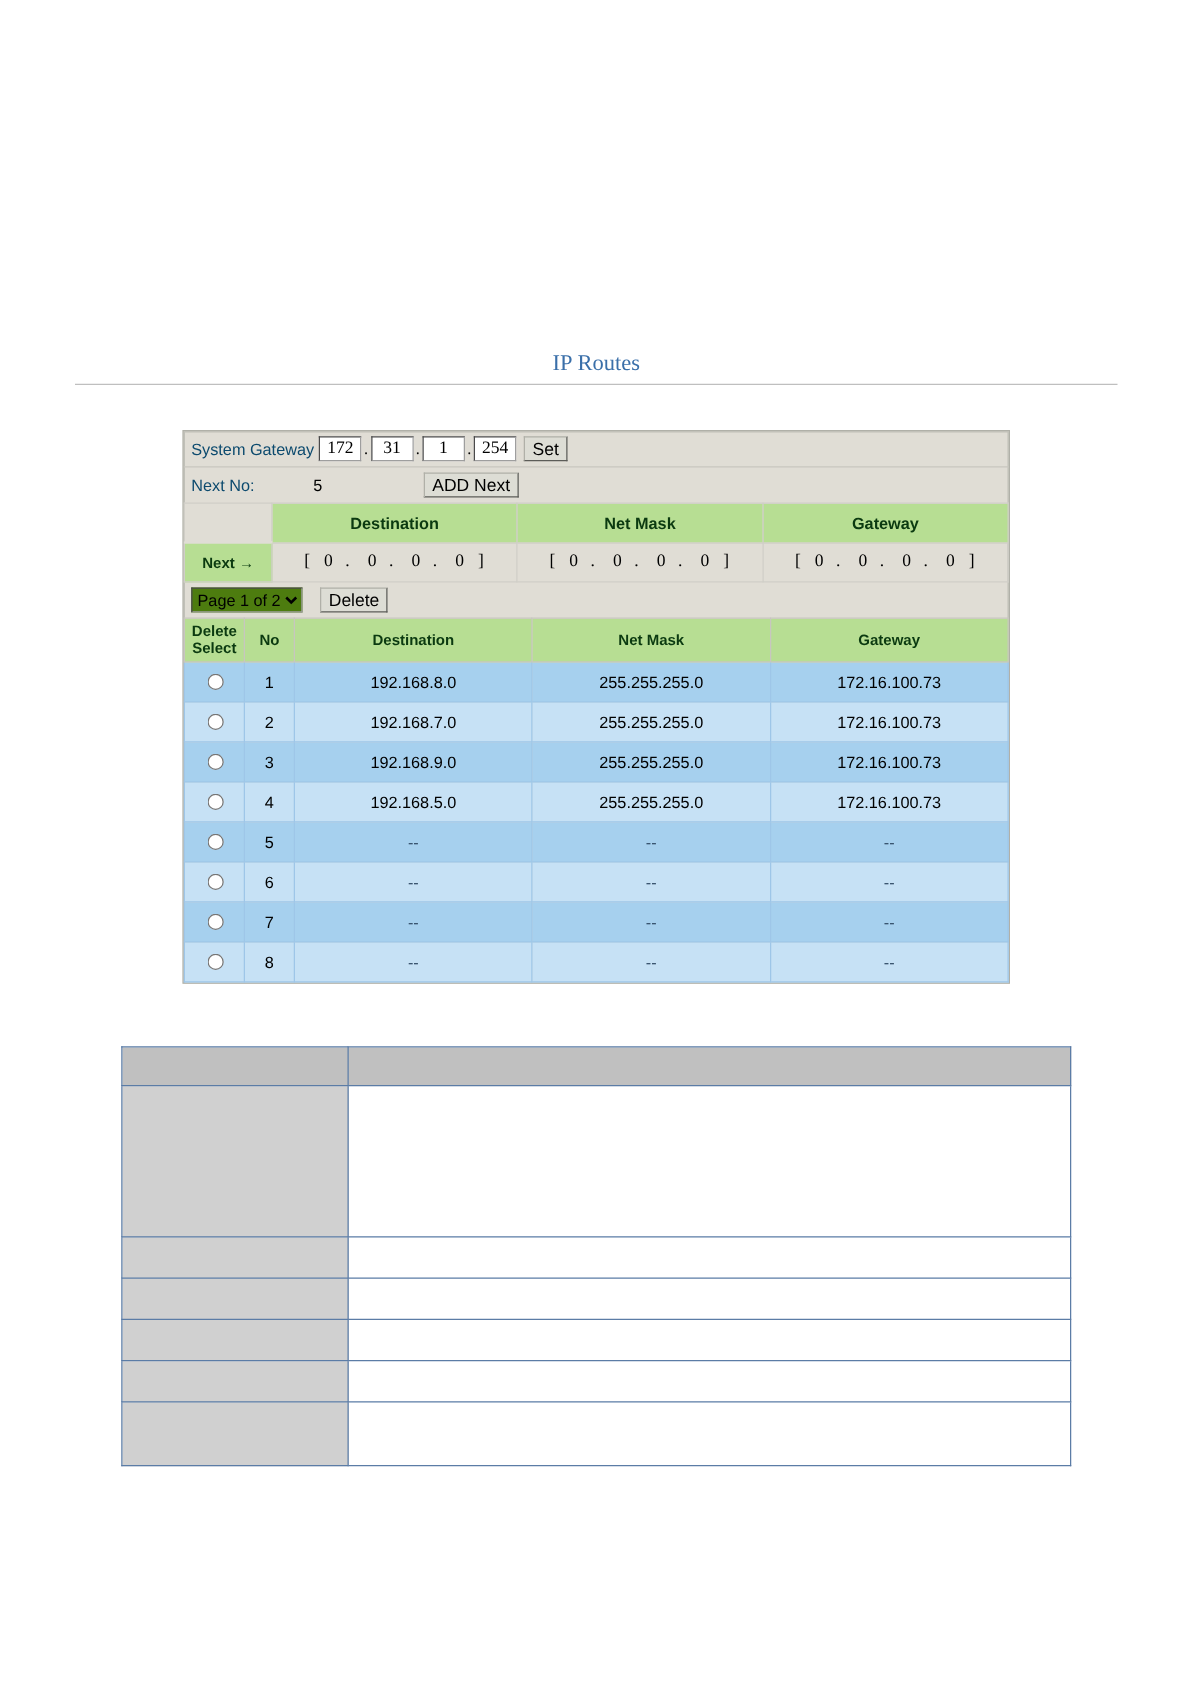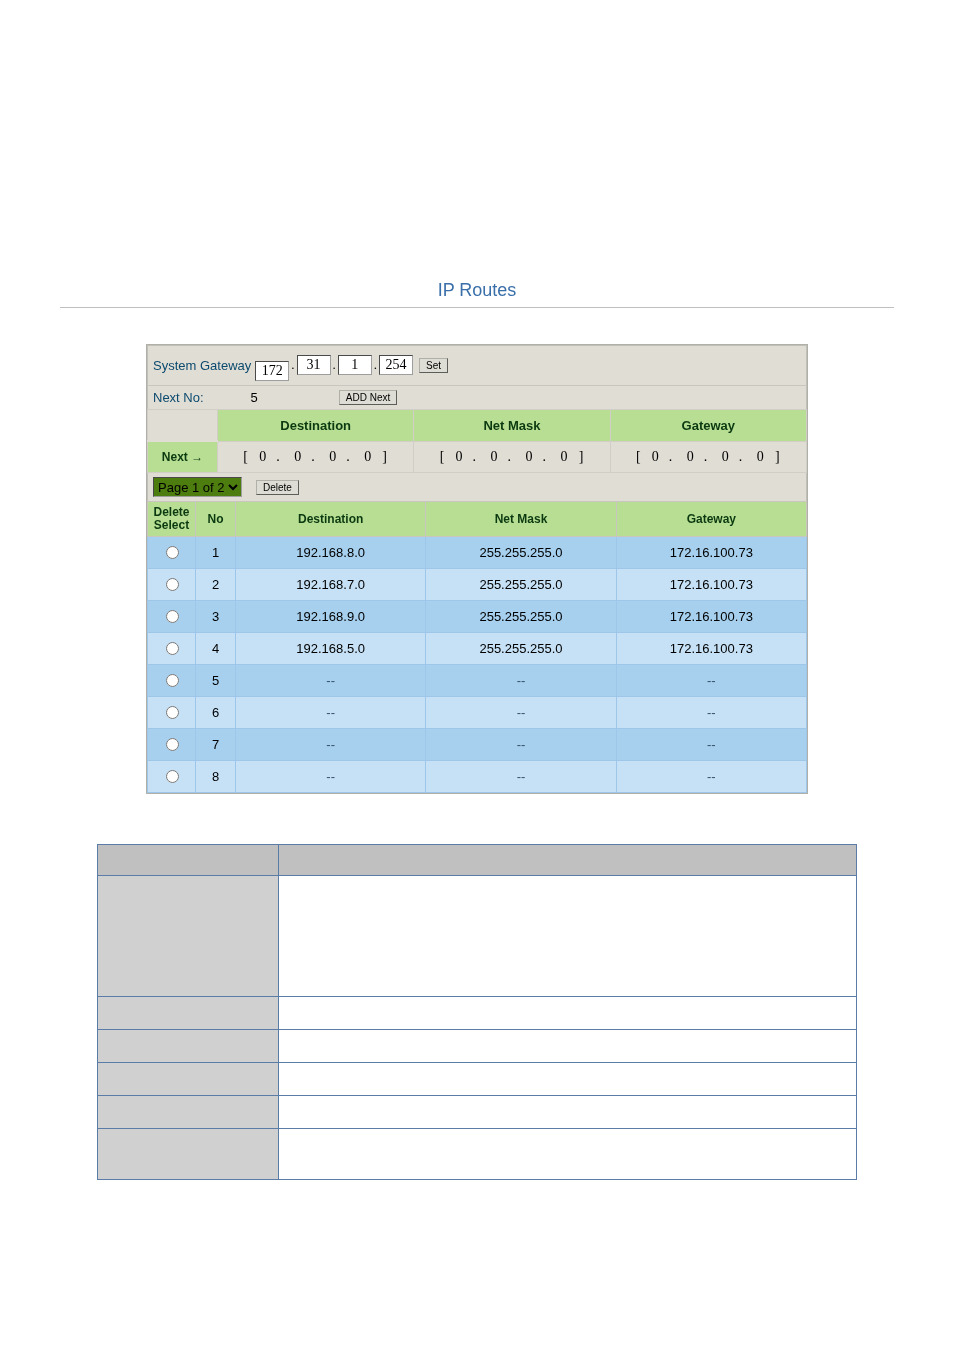--- a/index.html
+++ b/index.html
@@ -17,7 +17,7 @@
   .title-bar {
     margin-top: 280px;
     text-align: center;
-    font-family: Liberation Sans, sans-serif;
+    font-family: Liberation Serif, serif;
     color: #3a6fa9;
     font-size: 18px;
     padding-bottom: 6px;

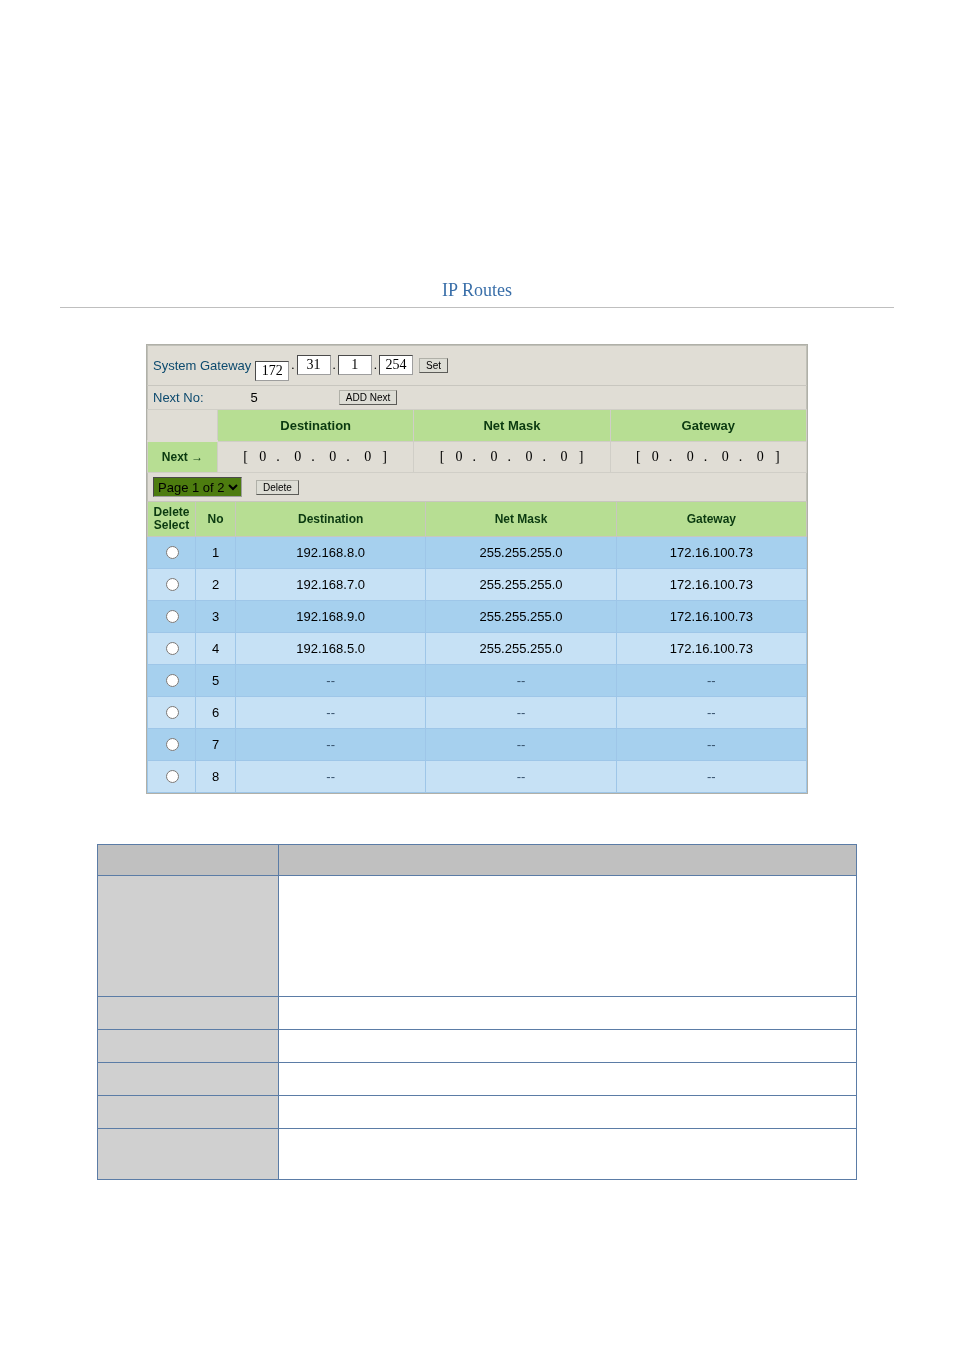--- a/index.html
+++ b/index.html
@@ -199,7 +199,7 @@
 
     <div class="row">
       <span class="label-text">System Gateway</span>
-      <input class="octet" style="margin-left: 4px; margin-top: 12px;" value="172">
+      <input class="octet" style="margin-left: 4px;" value="172">
       <span class="dot">.</span>
       <input class="octet" value="31" style="">
       <span class="dot">.</span>

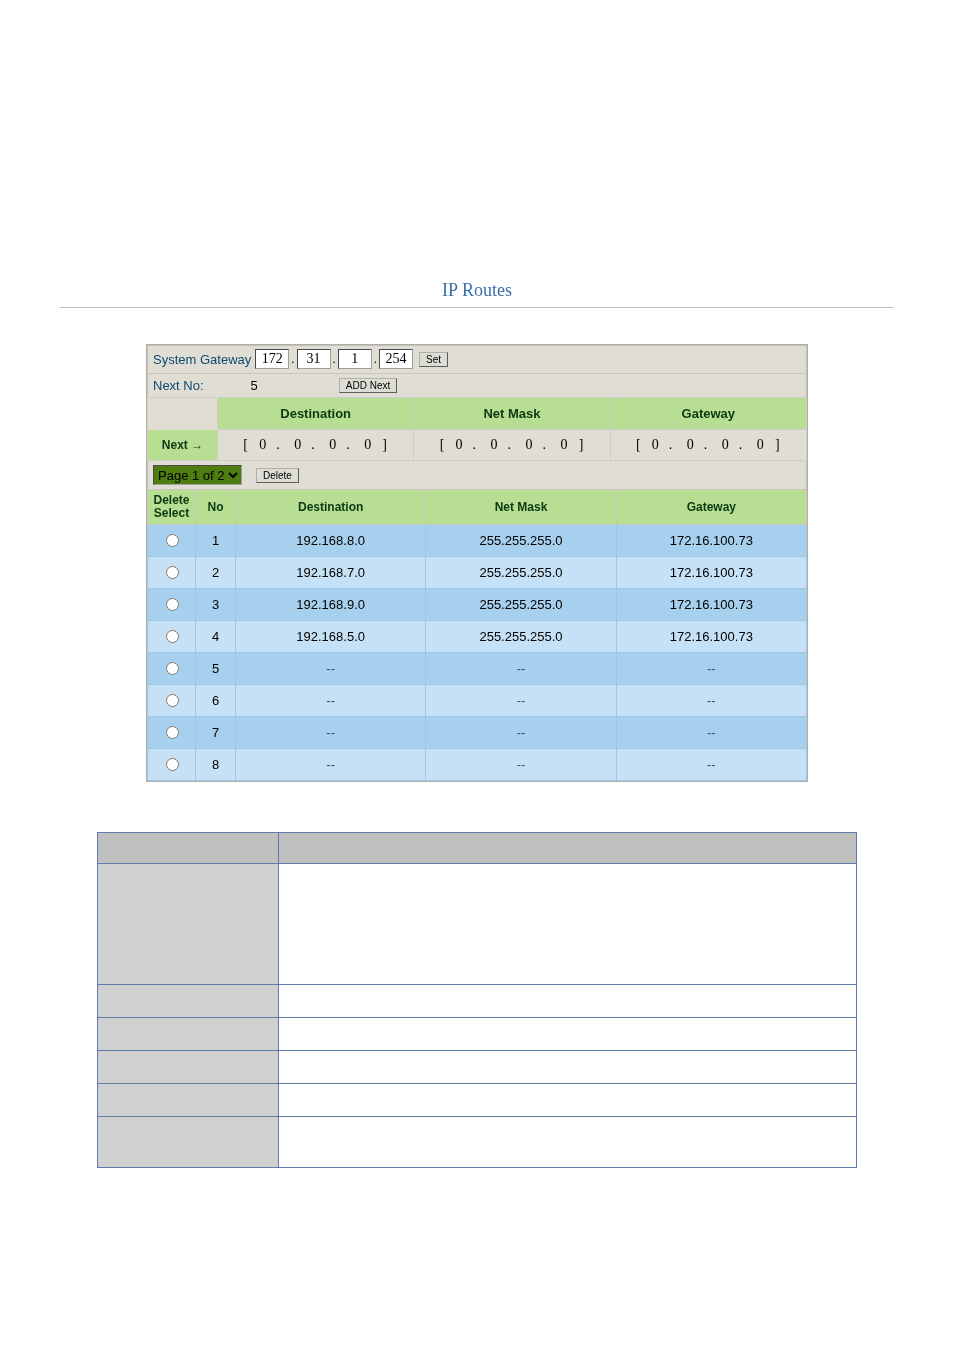--- a/index.html
+++ b/index.html
@@ -59,7 +59,7 @@
     font-family: "Times New Roman", serif;
   }
   .btn {
-    font-size: 10px;
+    font-size: 14px;
     padding: 1px 6px;
     background: #ddddd5;
     border: 1px outset #b0b0a8;

